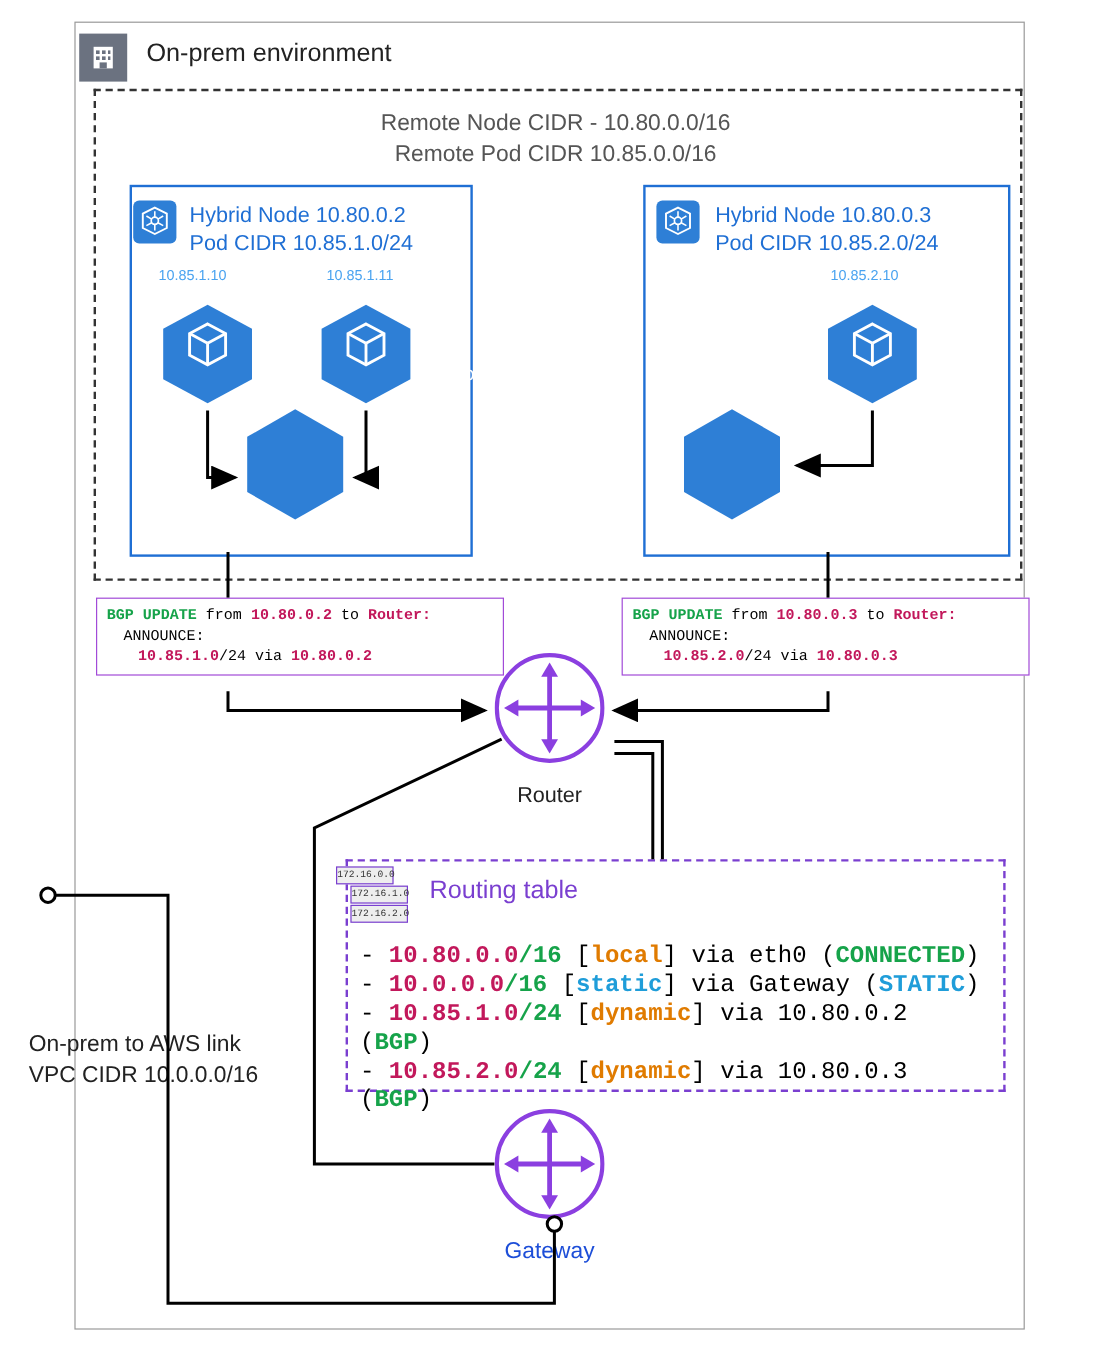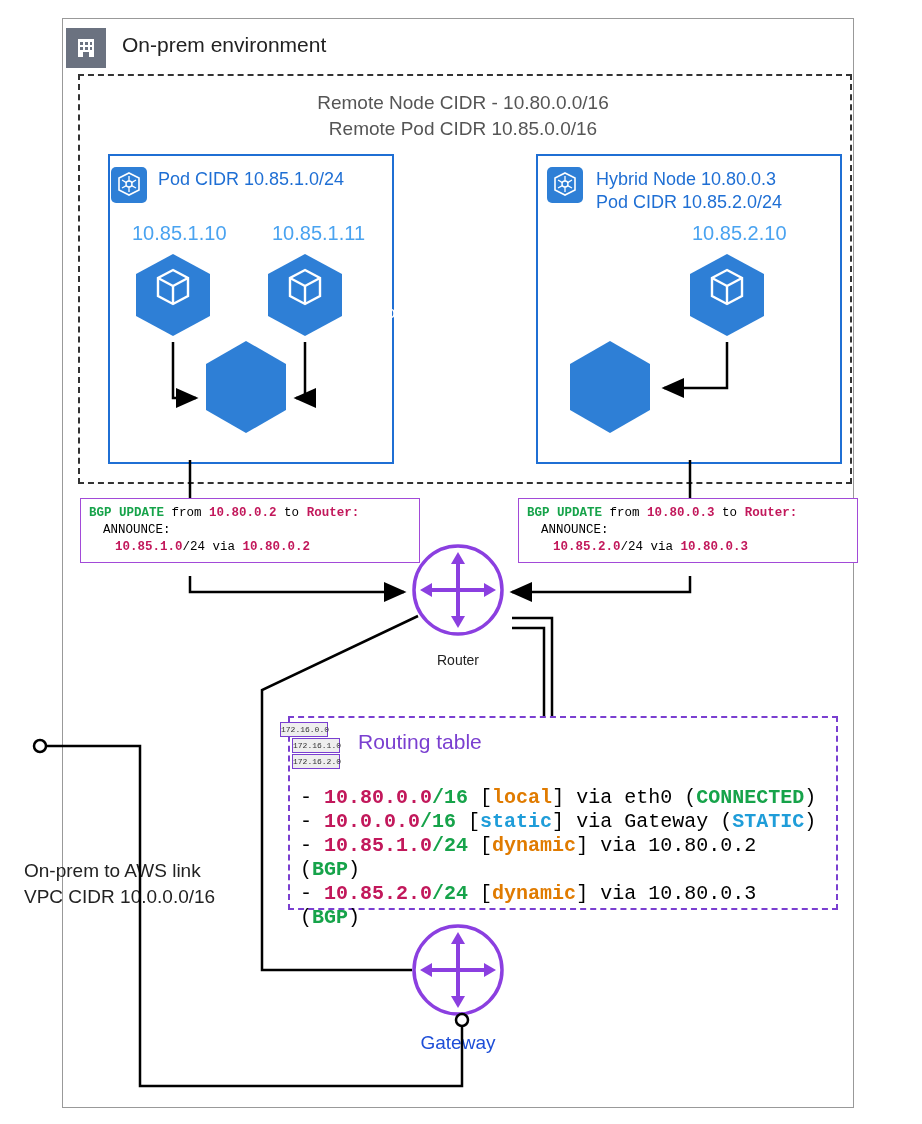--- a/index.html
+++ b/index.html
@@ -120,6 +120,7 @@
     </svg>
   </div>
   <div class="abs node-title" id="node1-title">
+    <div>Hybrid Node 10.80.0.2</div>
     <div>Pod CIDR 10.85.1.0/24</div>
   </div>
   <div class="abs pod-ip" id="pod1-ip">10.85.1.10</div>

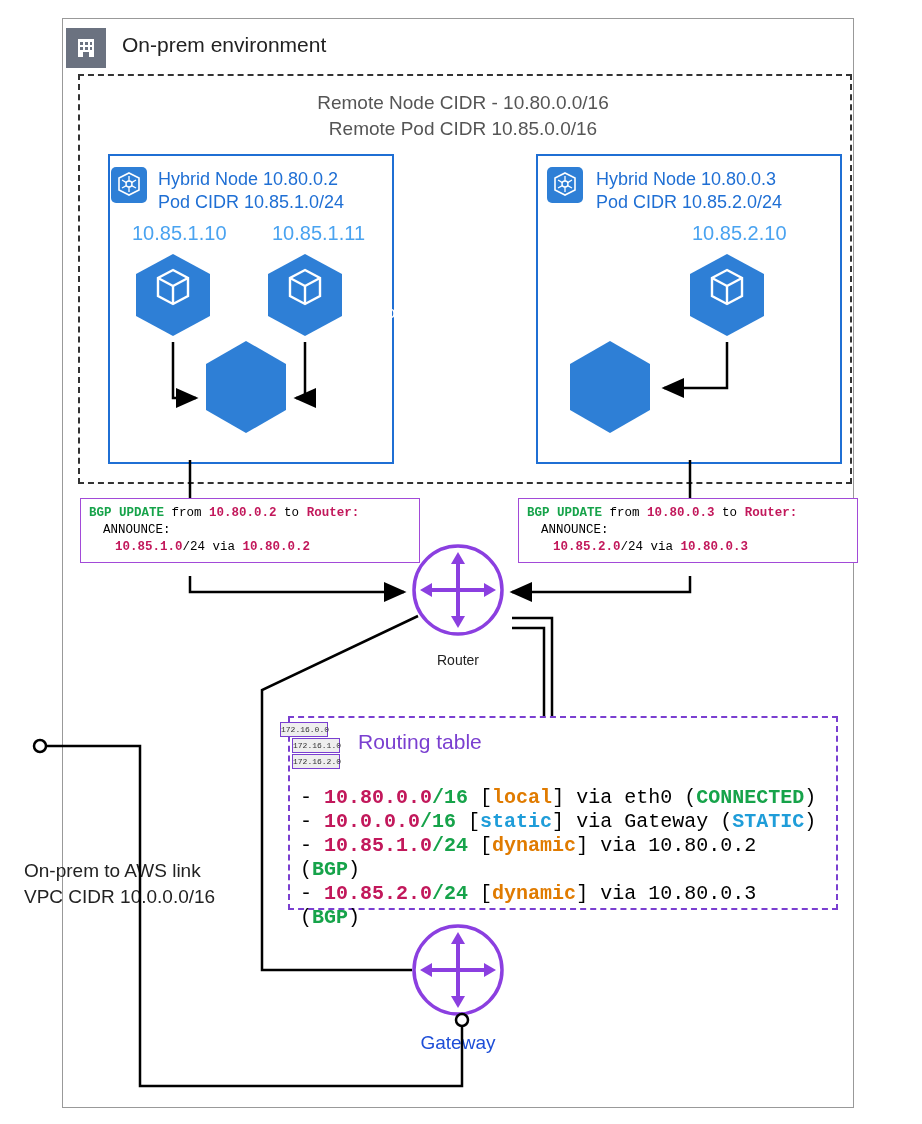--- a/index.html
+++ b/index.html
@@ -27,7 +27,7 @@
   .k8s-badge{width:38px;height:38px;}
   #node1-badge{left:110px;top:166px;}
   #node2-badge{left:546px;top:166px;}
-  .pod-ip{font-size:20px;color:#4aa3f0;}
+  .pod-ip{font-size:12px;color:#4aa3f0;}
   #pod1-ip{left:132px;top:222px;}
   #pod2-ip{left:272px;top:222px;}
   #pod3-ip{left:692px;top:222px;}

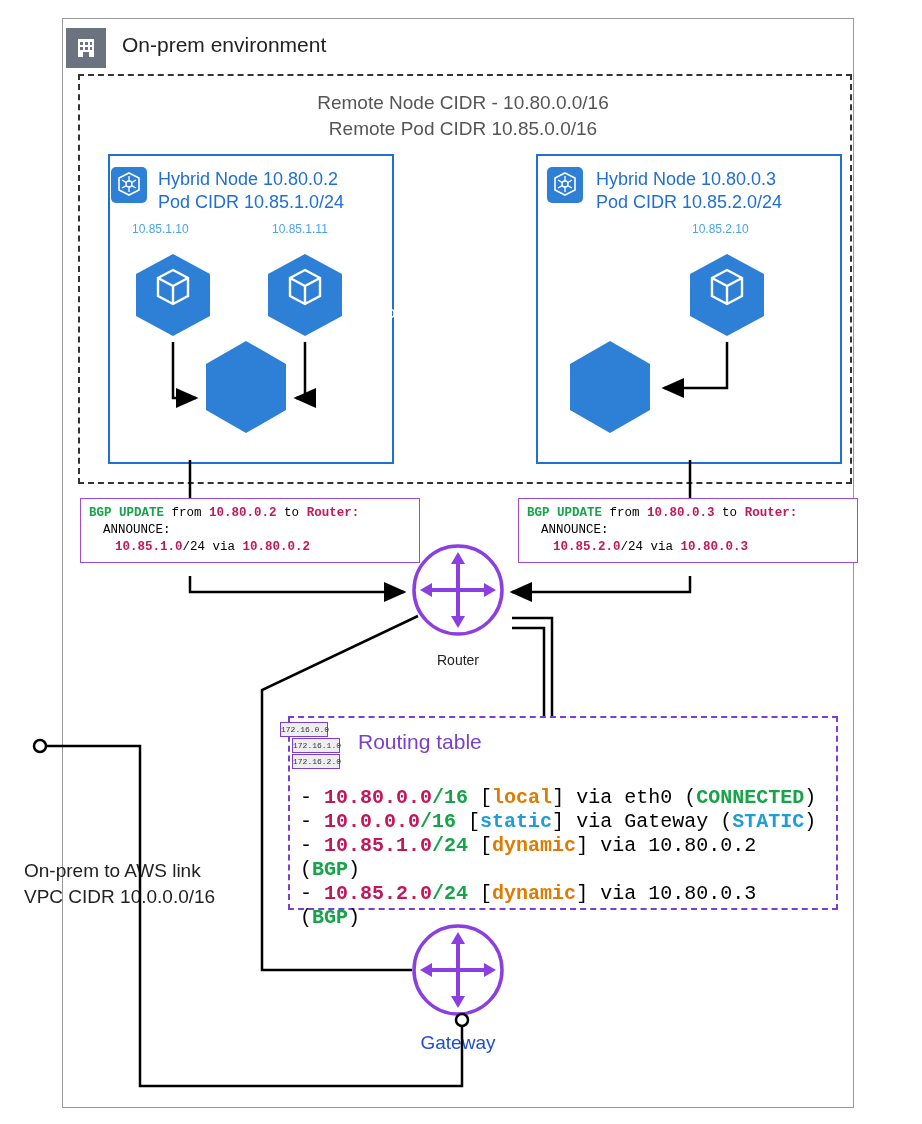--- a/index.html
+++ b/index.html
@@ -58,7 +58,7 @@
   .router-ico{width:92px;height:92px;}
   #router1{left:412px;top:544px;}
   #router2{left:412px;top:924px;}
-  #router1-label{left:412px;top:652px;width:92px;text-align:center;font-size:14px;color:#222;}
+  #router1-label{left:412px;top:652px;width:92px;text-align:center;font-size:18px;color:#222;}
   #gateway-label{left:392px;top:1032px;width:132px;text-align:center;font-size:19px;color:#1d4ed8;}
 
   

